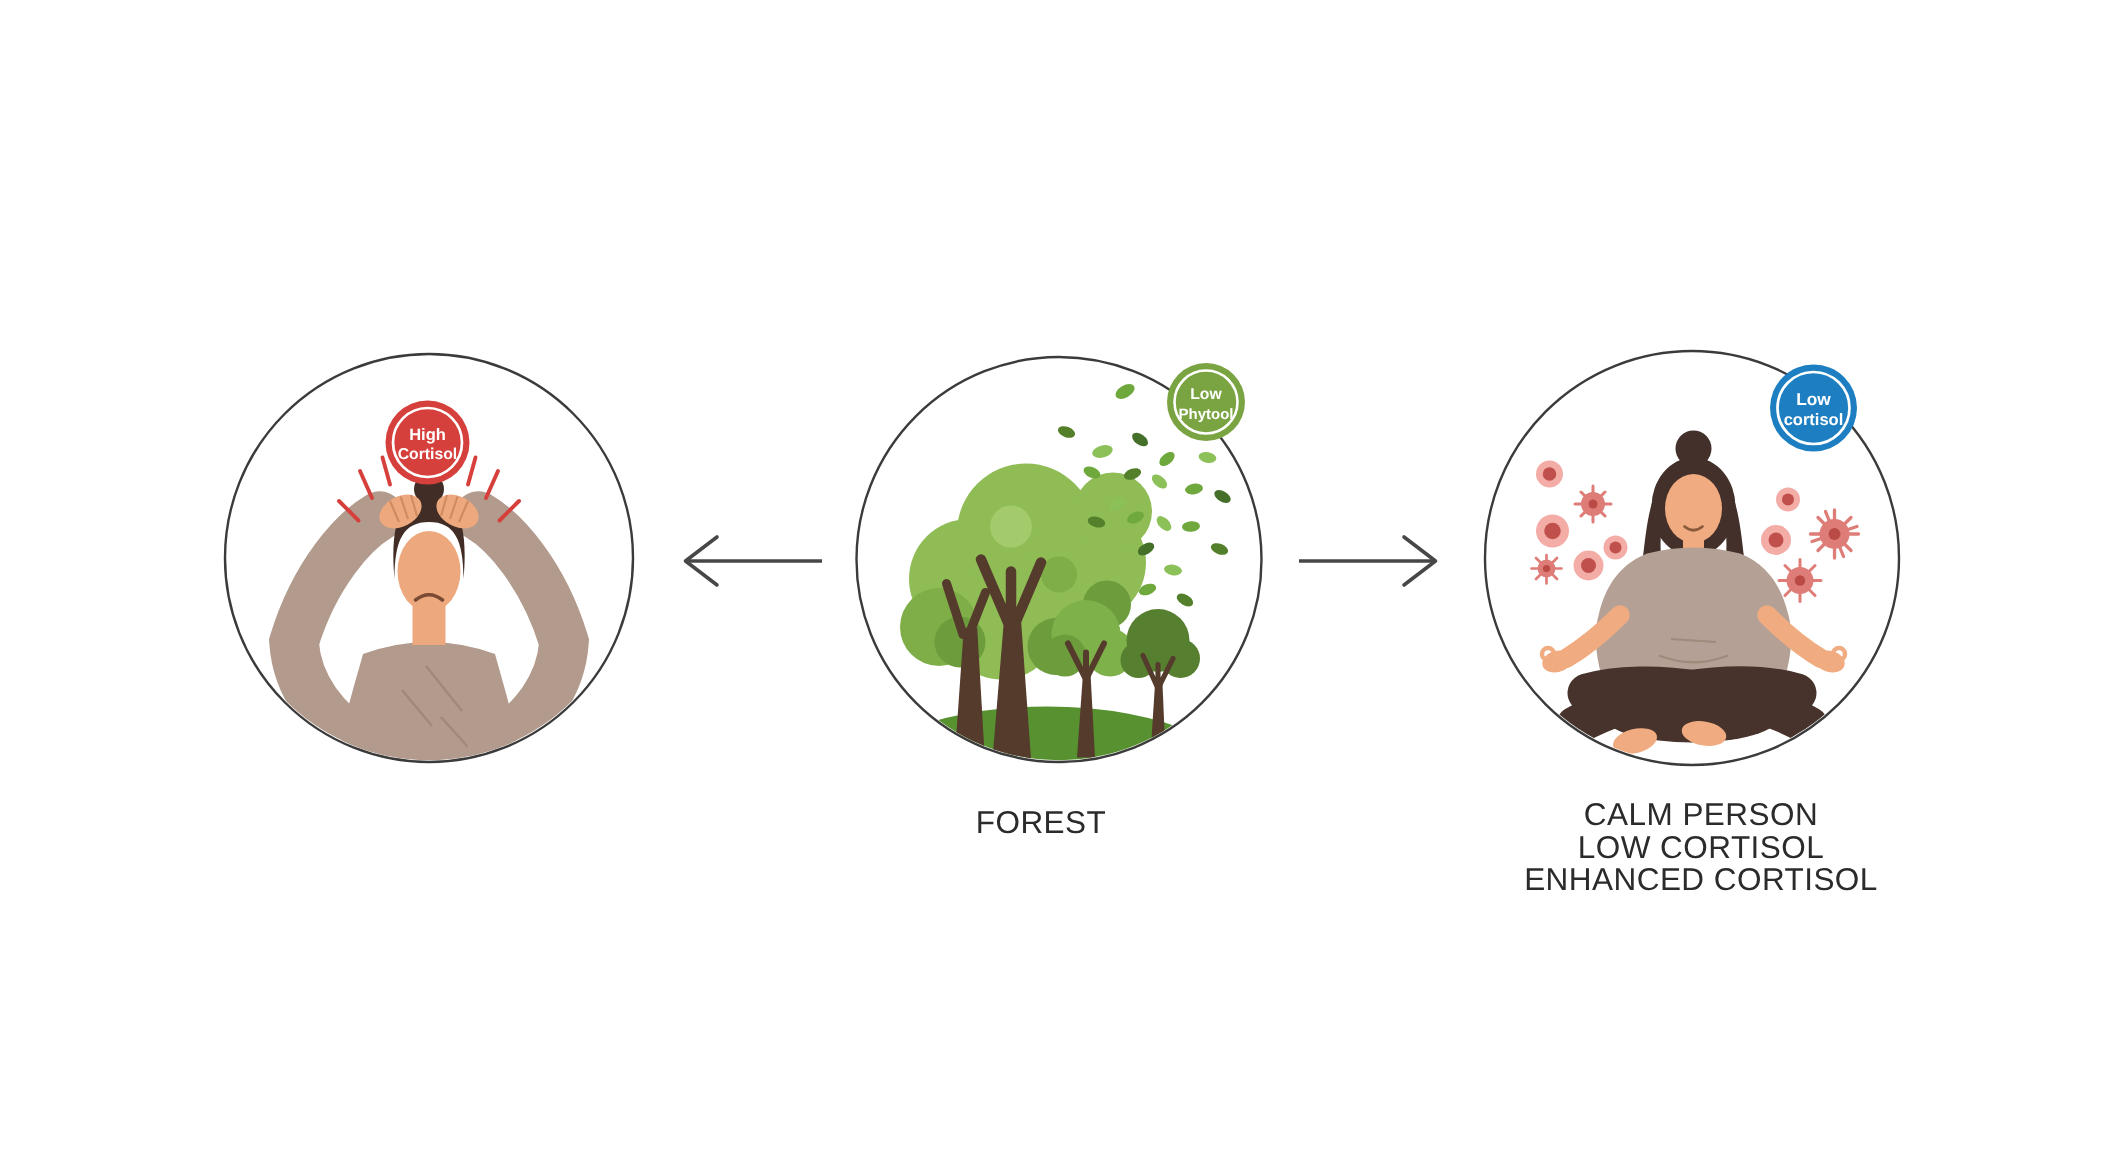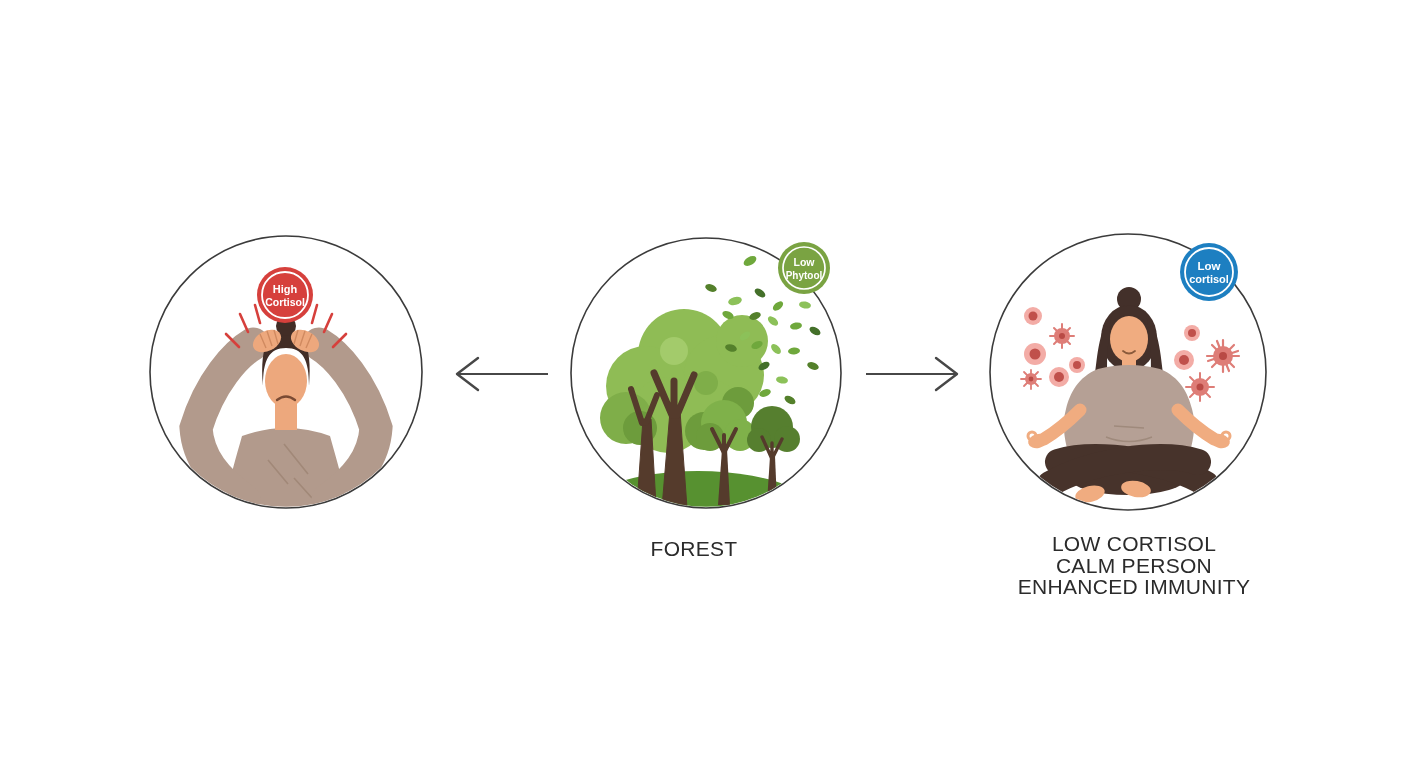--- a/index.html
+++ b/index.html
@@ -275,8 +275,8 @@
     <div>FOREST</div>
   </div>
   <div class="caption" style="left:974px;top:533px;width:320px;">
+    <div>CALM PERSON</div>
     <div>LOW CORTISOL</div>
-    <div>CALM PERSON</div>
     <div>ENHANCED IMMUNITY</div>
   </div>
 

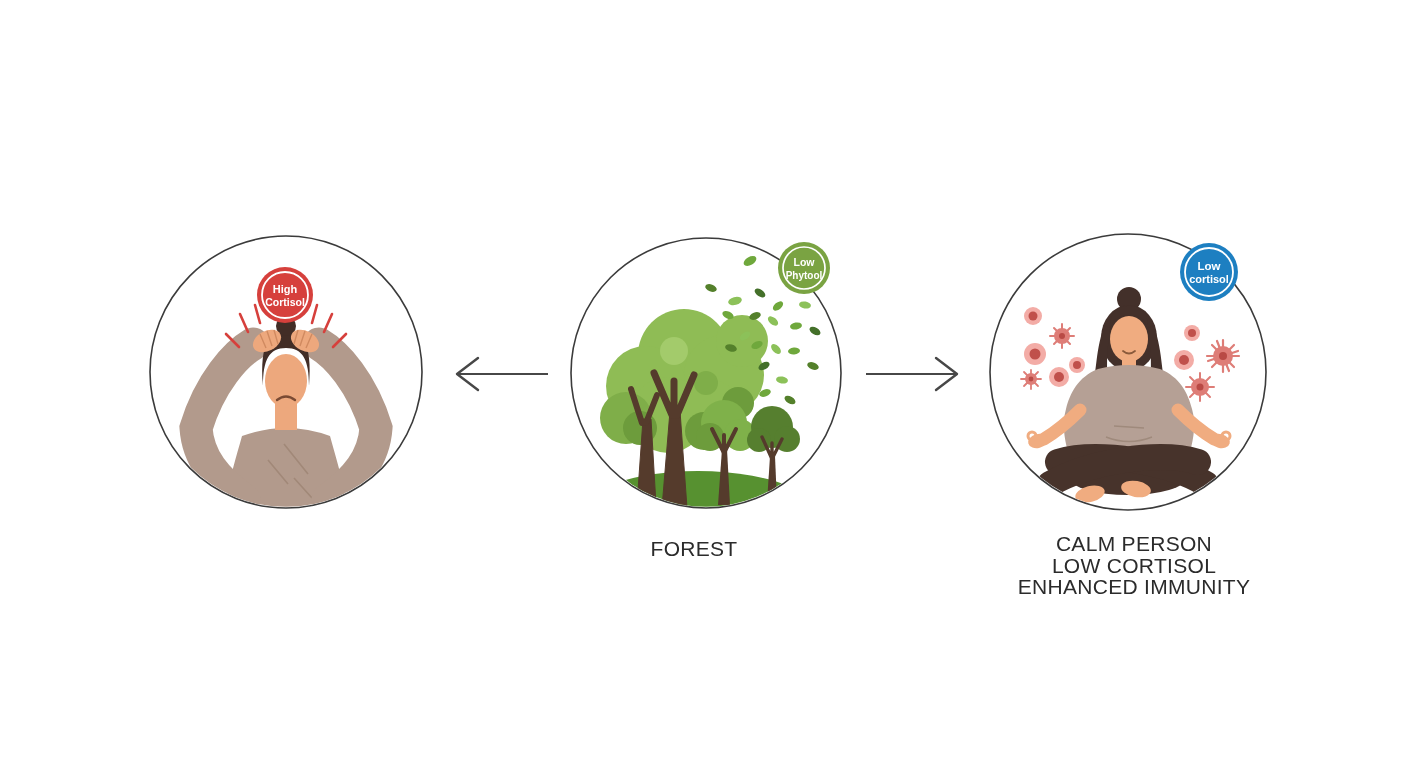--- a/index.html
+++ b/index.html
@@ -277,7 +277,7 @@
   <div class="caption" style="left:974px;top:533px;width:320px;">
     <div>CALM PERSON</div>
     <div>LOW CORTISOL</div>
-    <div>ENHANCED IMMUNITY</div>
+    <div>ENHANCED CORTISOL</div>
   </div>
 
 </div>

